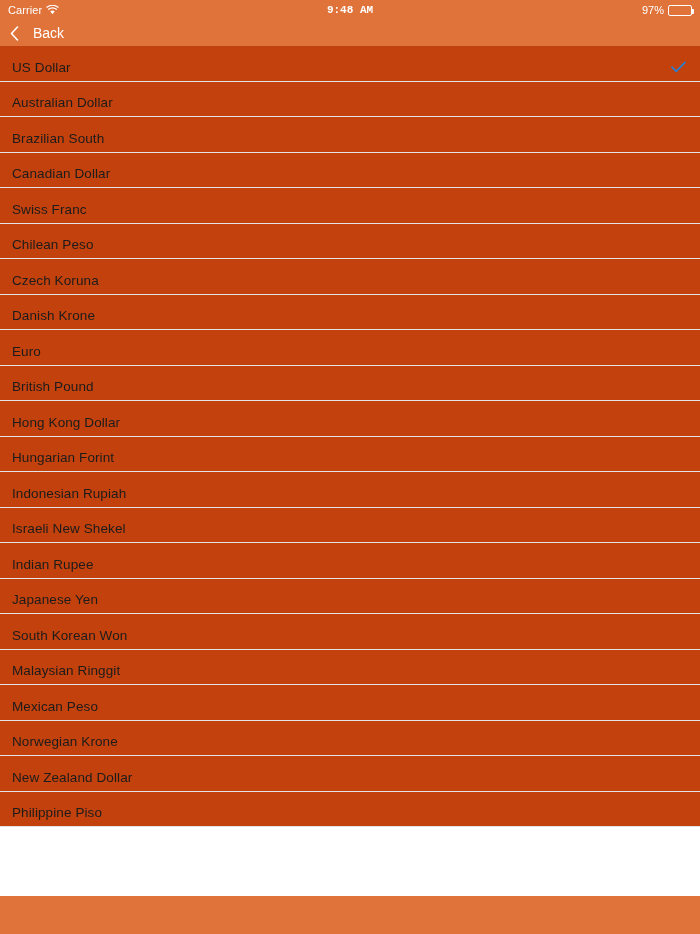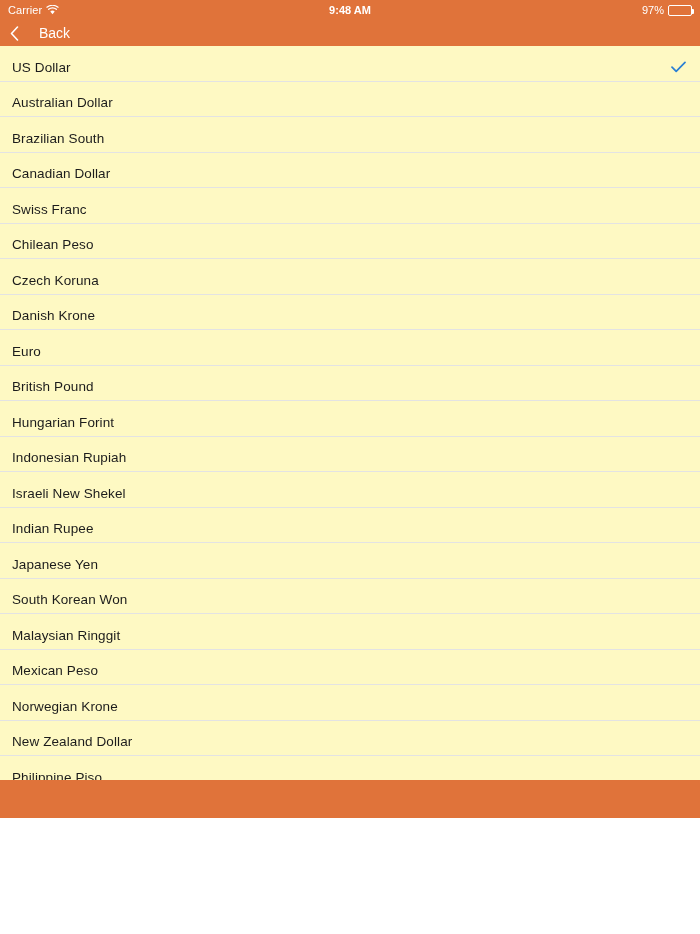--- a/index.html
+++ b/index.html
@@ -16,7 +16,7 @@
   .screen {
     position: relative;
     width: 700px;
-    height: 818px;
+    height: 934px;
     display: flex;
     flex-direction: column;
     background: #ffffff;

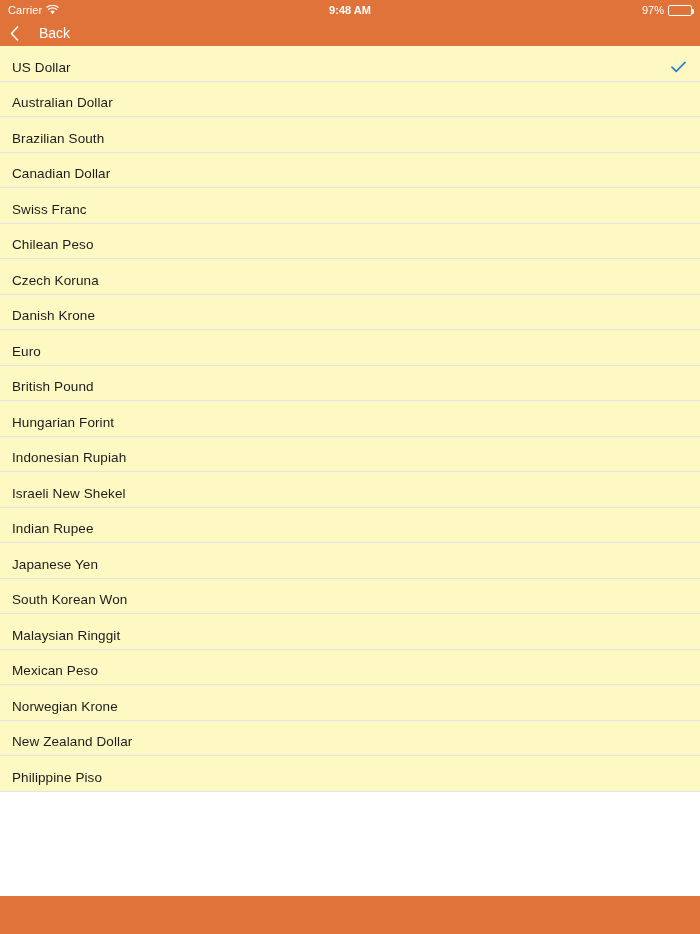--- a/index.html
+++ b/index.html
@@ -51,6 +51,7 @@
     font-size: 11px;
     font-weight: bold;
     pointer-events: none;
+    font-family: Liberation Mono, monospace;
   }
   .status-right {
     margin-left: auto;

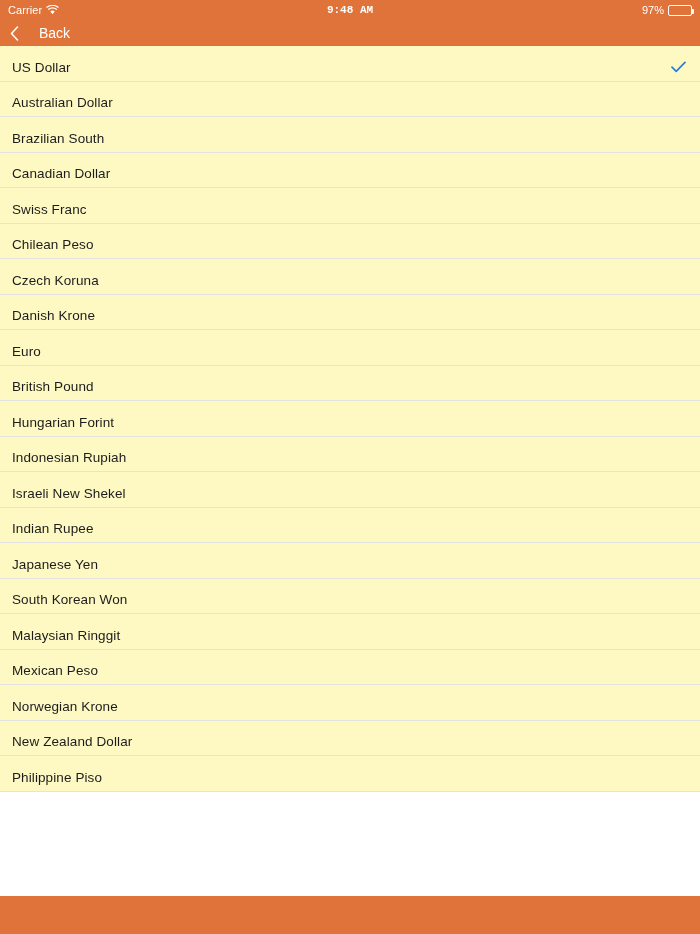--- a/index.html
+++ b/index.html
@@ -97,7 +97,7 @@
   .back-button {
     display: flex;
     align-items: center;
-    gap: 20px;
+    gap: 14px;
     color: #ffffff;
     font-size: 14px;
     cursor: pointer;

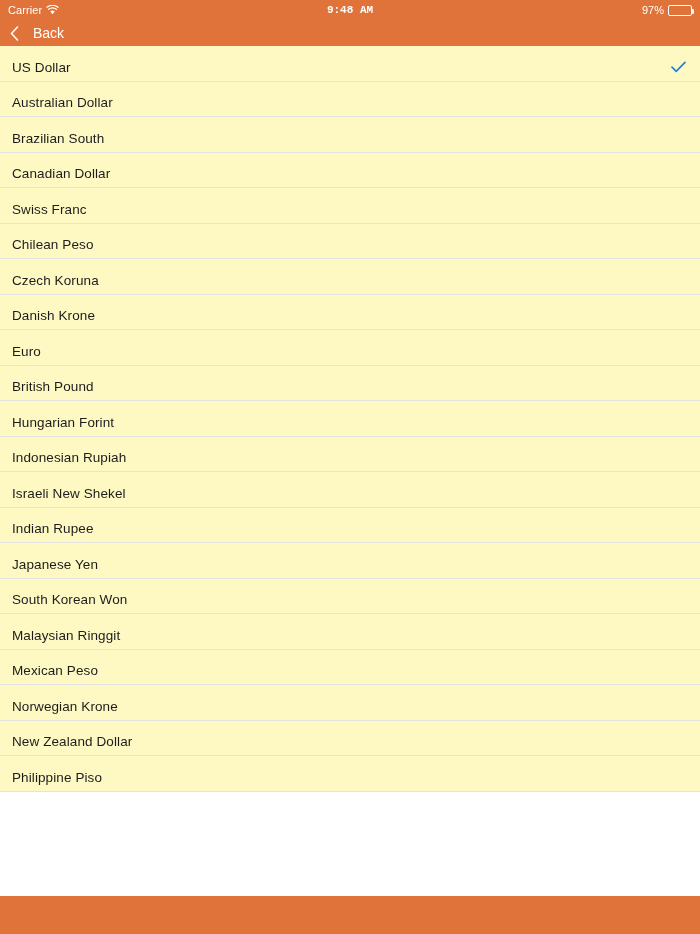--- a/index.html
+++ b/index.html
@@ -124,7 +124,7 @@
     font-size: 13.5px;
     color: #1c1c1c;
     cursor: pointer;
-    background: #fef9c3;
+    background: #c2410c;
   }
   .list-item-label {
     flex: 1 1 auto;

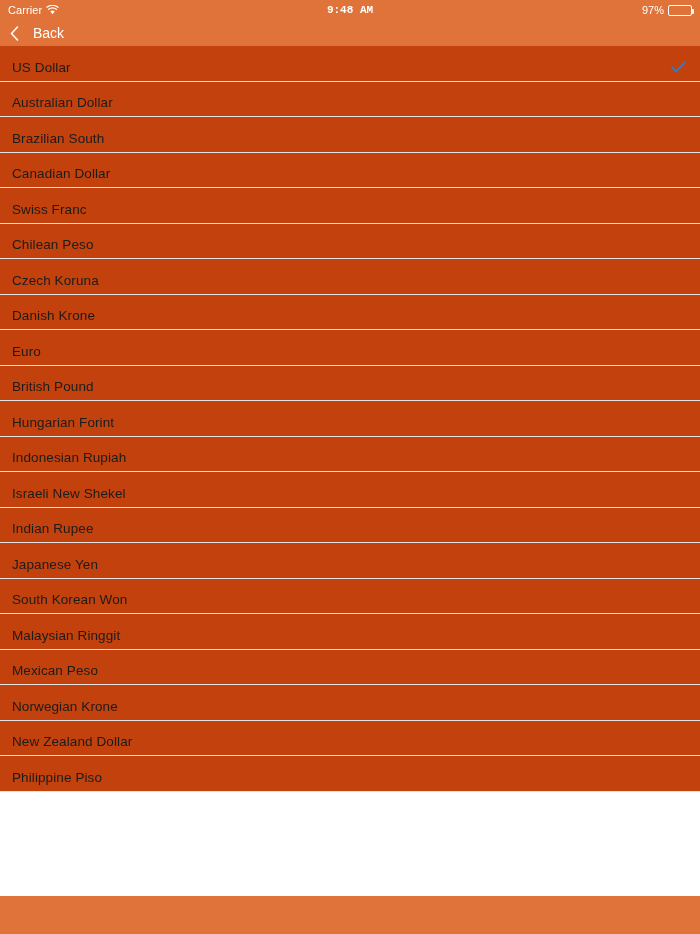--- a/index.html
+++ b/index.html
@@ -218,6 +218,9 @@
         <span class="list-item-label">British Pound</span>
       </div>
       <div class="list-item">
+        <span class="list-item-label">Hong Kong Dollar</span>
+      </div>
+      <div class="list-item">
         <span class="list-item-label">Hungarian Forint</span>
       </div>
       <div class="list-item">

